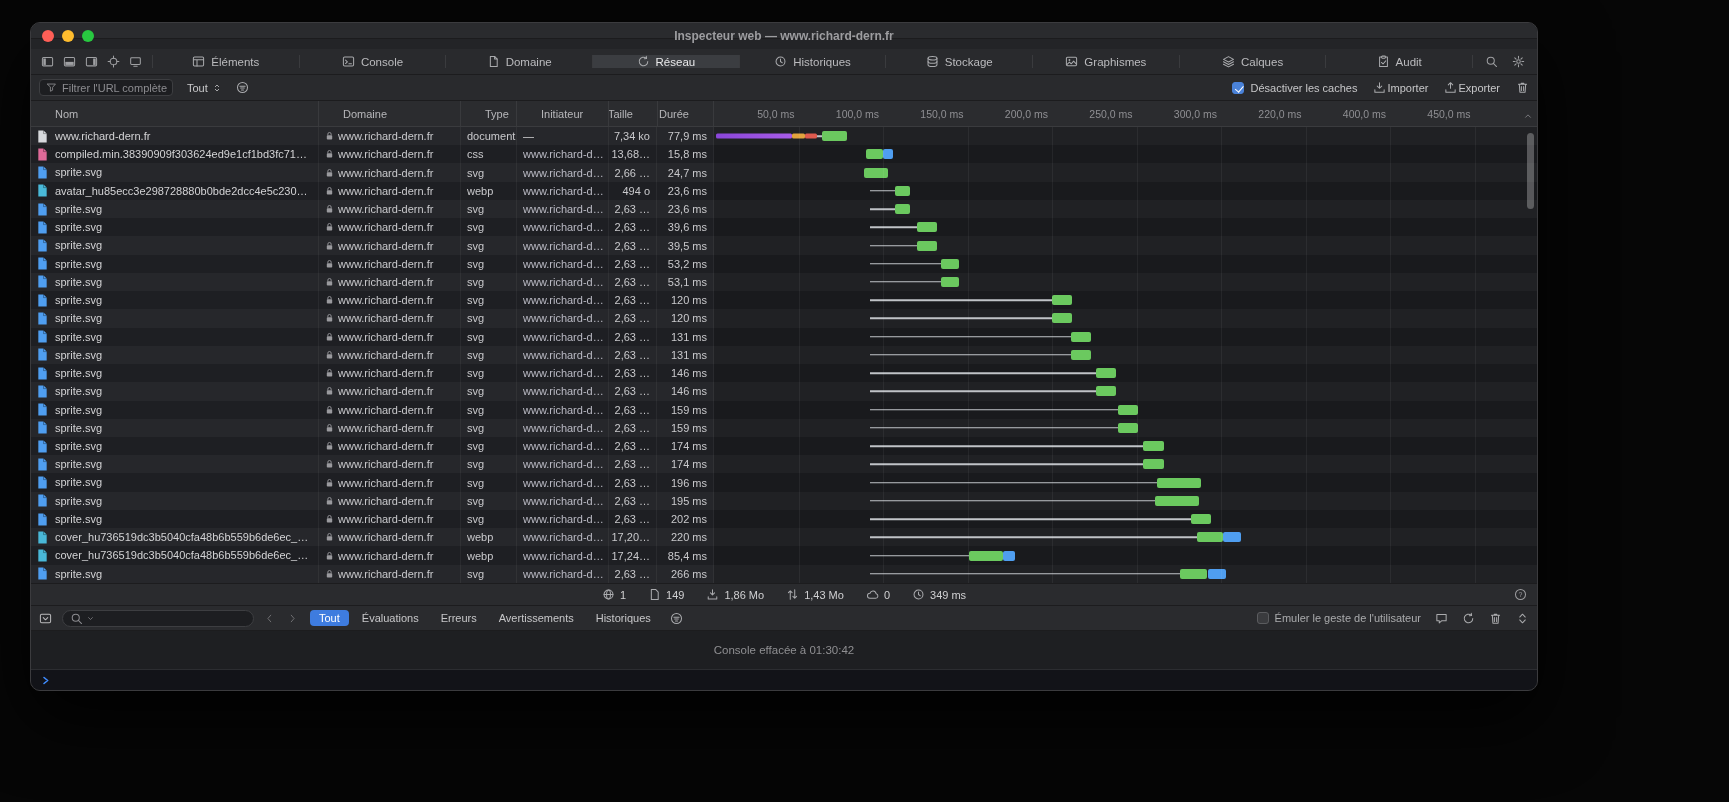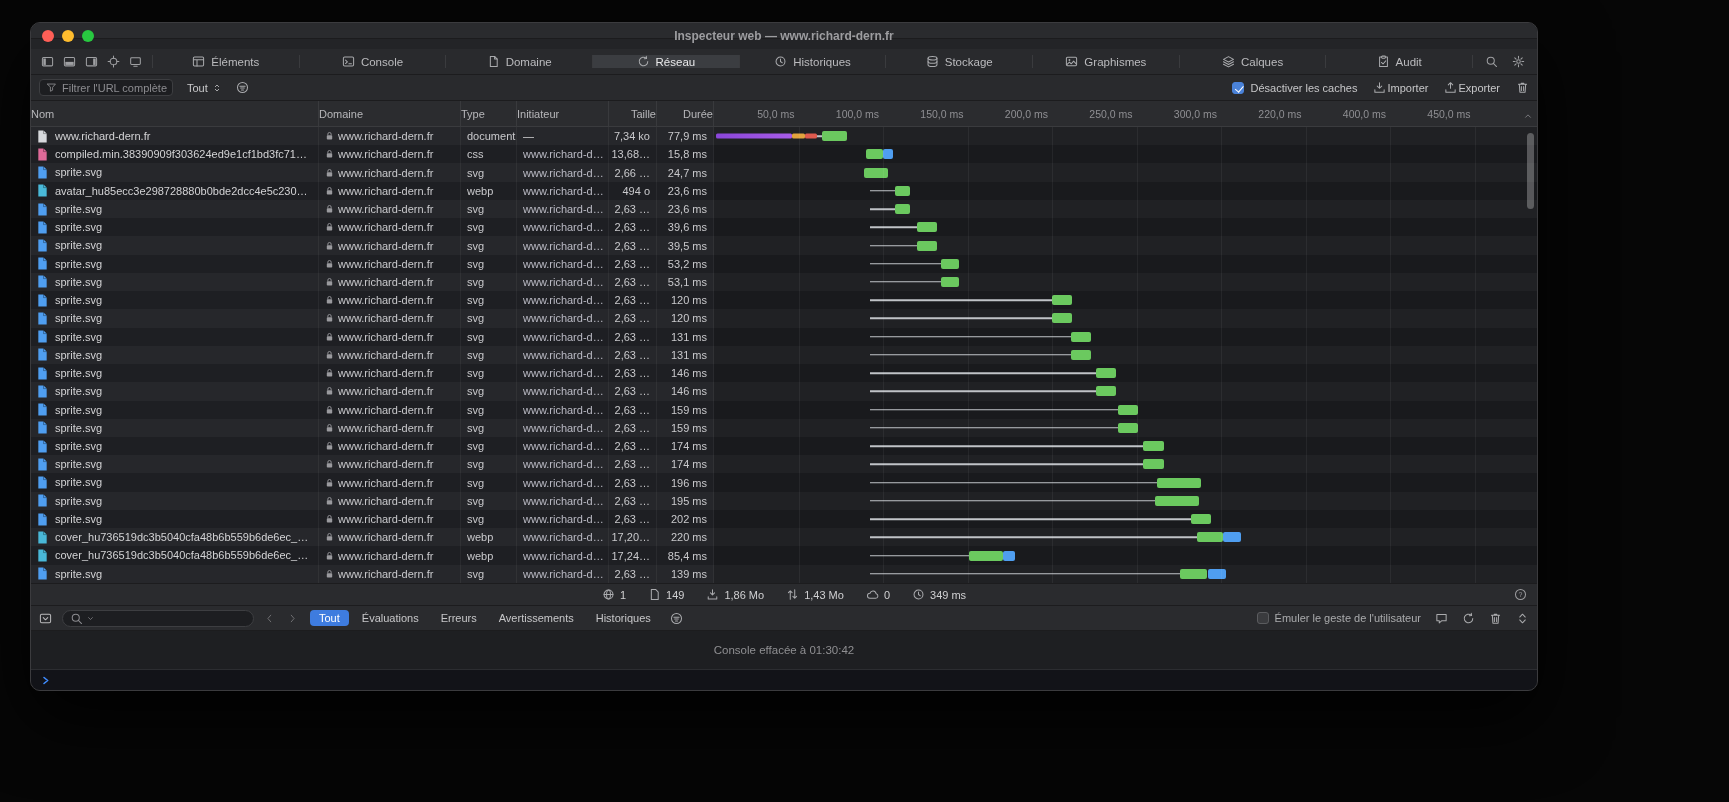--- a/index.html
+++ b/index.html
@@ -48,7 +48,7 @@
   .table-area{position:absolute;top:78px;left:0;right:0;height:482px;background:#1f2023}
   .thead{position:absolute;top:0;left:0;right:0;height:26px;background:#2b2c2f;border-bottom:1px solid #3a3b3e;
          display:grid;grid-template-columns:288px 142px 56px 92px 48px 57px 1fr;font-size:11px;color:#b7b7ba;z-index:3}
-  .hc{padding:0 0;height:100%;display:flex;align-items:center;border-right:1px solid rgba(255,255,255,.07);overflow:hidden}
+  .hc{padding:0 24px;height:100%;display:flex;align-items:center;border-right:1px solid rgba(255,255,255,.07);overflow:hidden}
   .hc.right{justify-content:flex-end}
   .hc.wf{position:relative;border-right:none;padding:0}
   .tick{position:absolute;top:0;height:100%;width:58px;display:flex;align-items:center;justify-content:flex-end;

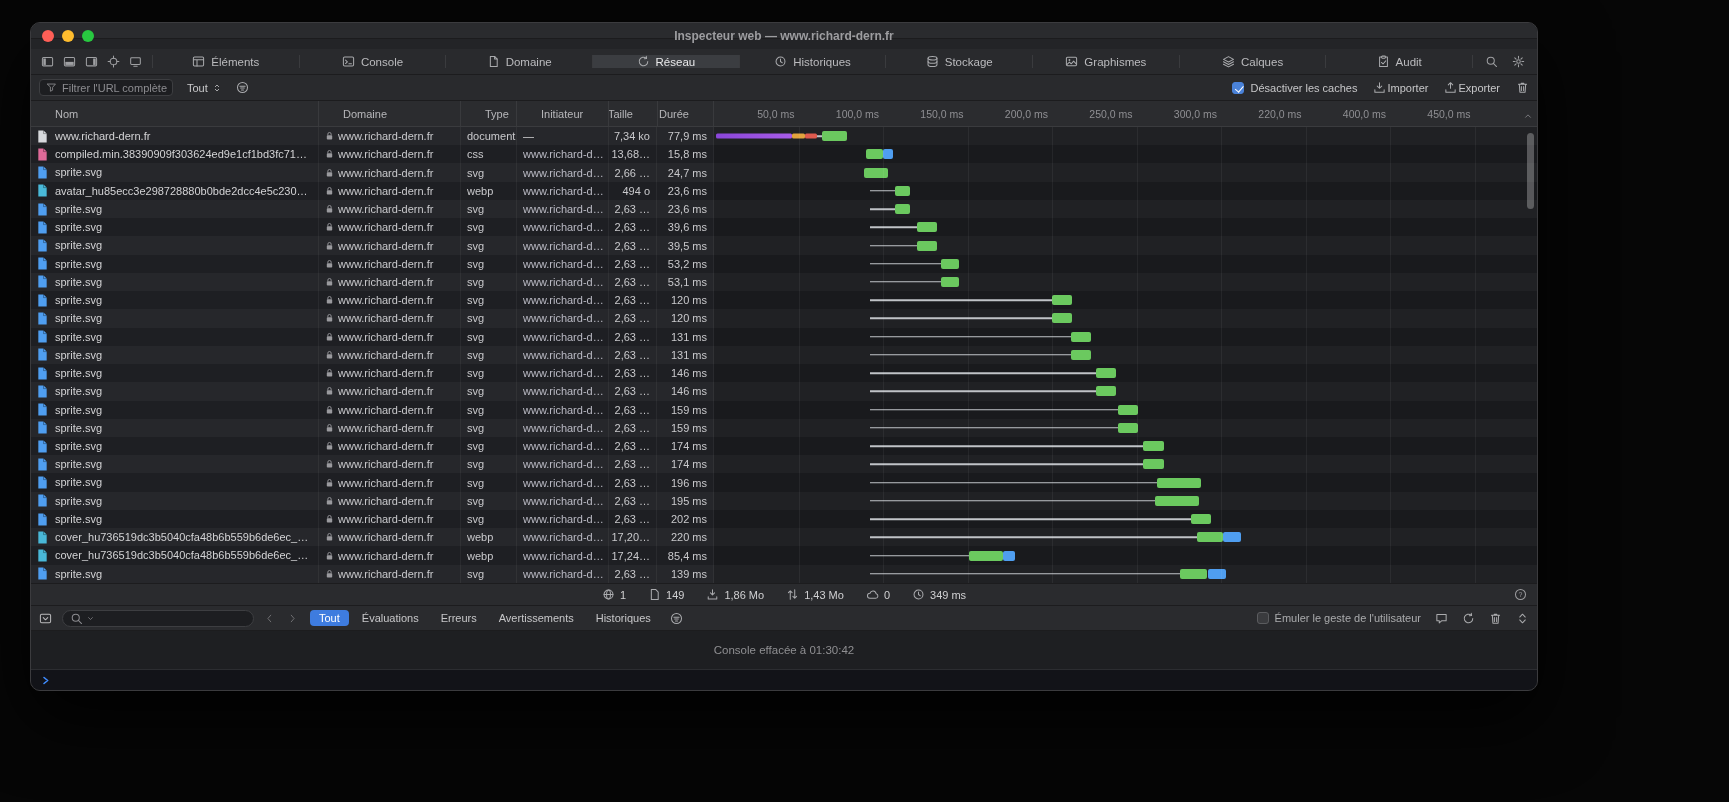--- a/index.html
+++ b/index.html
@@ -952,7 +952,7 @@
             <a>www.richard-d…</a>
           </span>
     <span class="cell c-size">2,63 …</span>
-    <span class="cell c-dur">139 ms</span>
+    <span class="cell c-dur">266 ms</span>
     <span class="cell c-wf">
             <i class="seg seg-waiting" style="left:155.5px;width:311.0px"></i>
             <i class="seg seg-response" style="left:466.4px;width:27.0px"></i>

